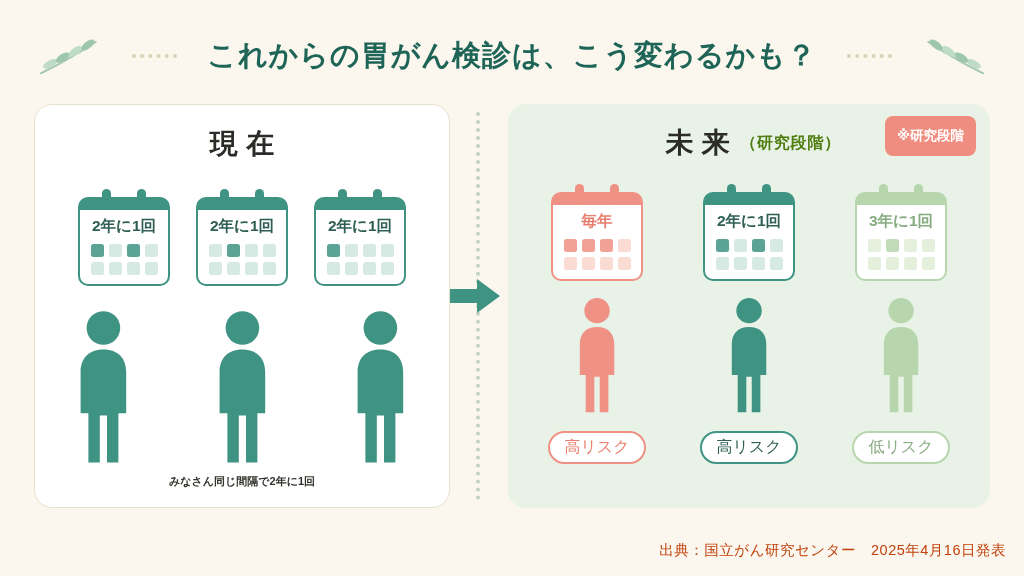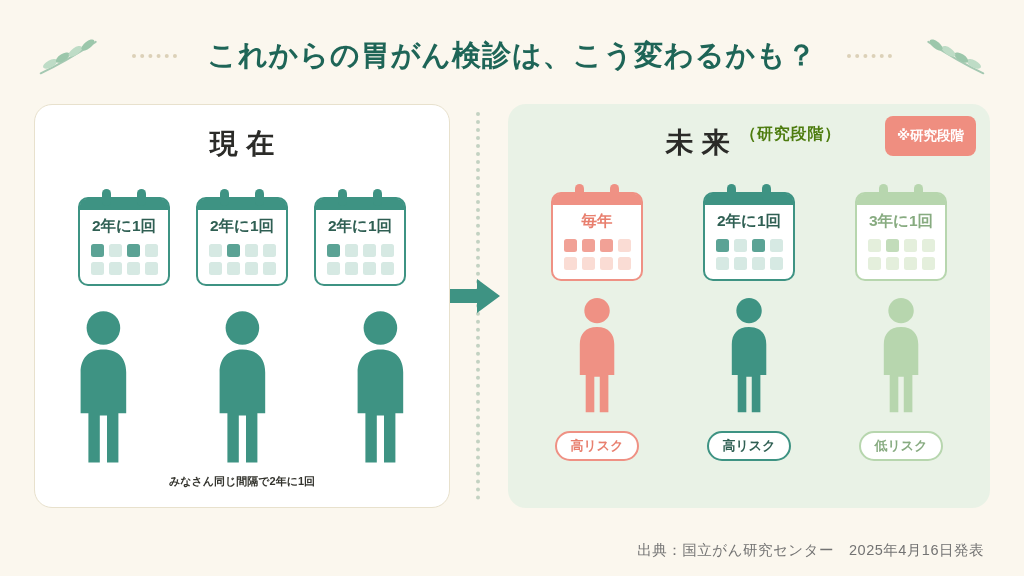--- a/index.html
+++ b/index.html
@@ -37,7 +37,7 @@
 
   .panel-heading {
     font-size:28px; font-weight:800; color:#2b2b28;
-    letter-spacing:.3em; padding-left:.3em; display:flex; align-items:flex-start;
+    letter-spacing:.3em; padding-left:.3em; display:flex; align-items:center;
   }
   .panel-heading .note {
     font-size:16px; font-weight:800; color:#4d7c0f; letter-spacing:.05em; padding-left:2px;

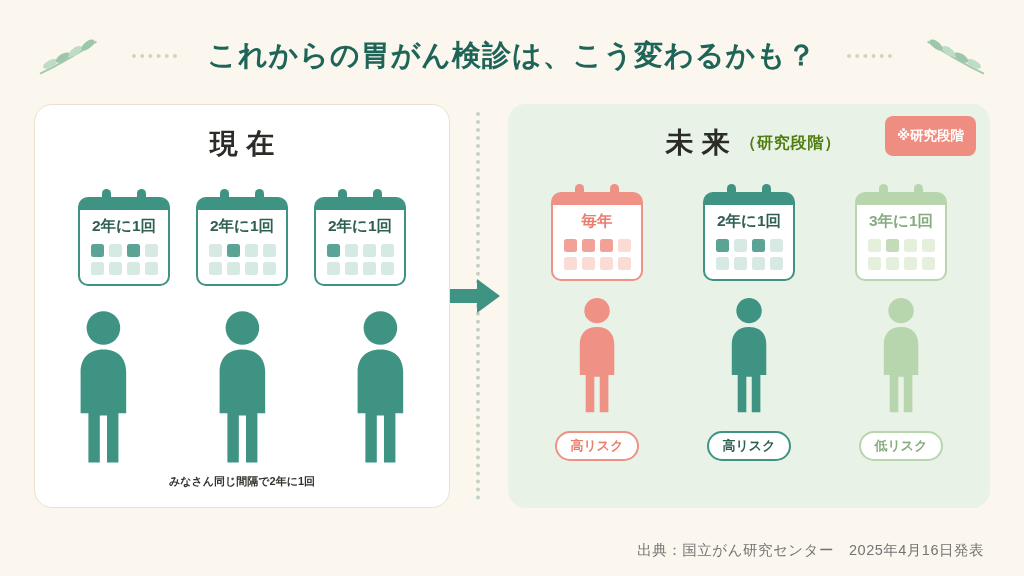--- a/index.html
+++ b/index.html
@@ -92,7 +92,7 @@
   
   .risk-pill {
     margin-top:16px; background:#ffffff; border:2px solid var(--c);
-    color:var(--label); font-size:13px; font-weight:700;
+    color:var(--label); font-size:16px; font-weight:400;
     border-radius:999px; padding:4px 14px; white-space:nowrap;
   }
 

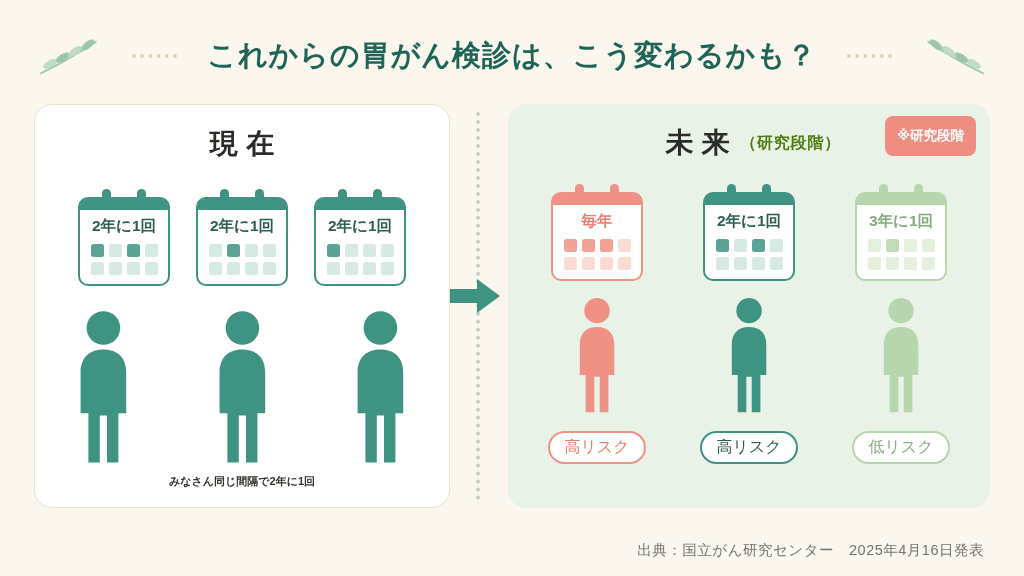--- a/index.html
+++ b/index.html
@@ -113,8 +113,8 @@
 
   
   .source {
-    position:absolute; right:40px; bottom:16px;
-    font-size:14.5px; color:#737373; letter-spacing:.5px;
+    position:absolute; right:18px; bottom:16px;
+    font-size:14.5px; color:#c2410c; letter-spacing:.5px;
   }
 </style>
 </head>

